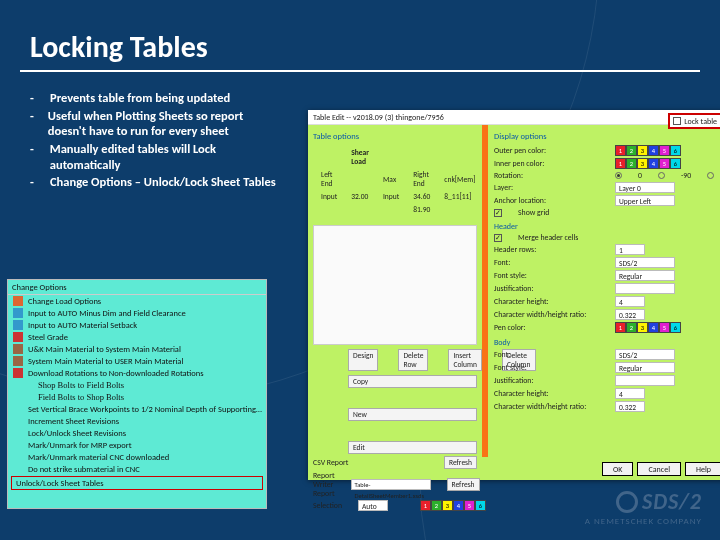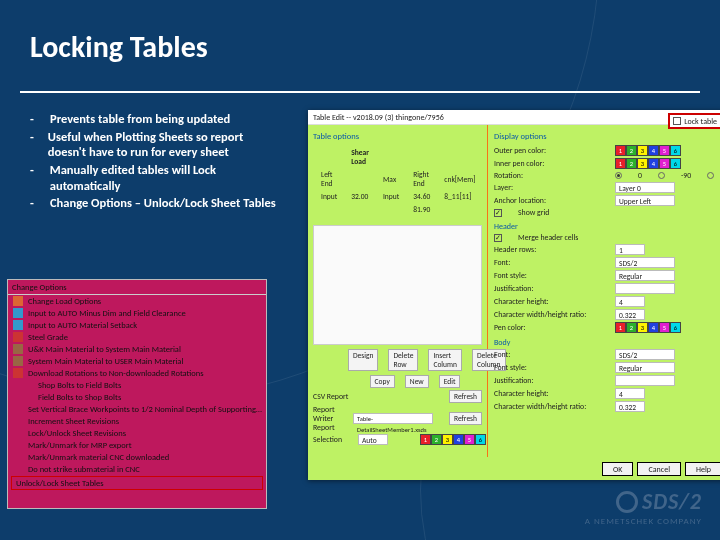--- a/index.html
+++ b/index.html
@@ -16,7 +16,7 @@
   .c1 { width:900px; height:900px; left:-300px; top:-500px; }
   .c2 { width:500px; height:500px; right:-200px; bottom:-200px; }
 
-  .title { color:#fff; font-size:30px; font-weight:700; padding:28px 0 26px 30px; }
+  .title { color:#fff; font-size:30px; font-weight:700; padding:28px 0 5px 30px; }
   .underline { height:2px; background:#fff; margin:0 20px 18px 20px; }
 
   .bullets { color:#fff; font-size:12.5px; font-weight:700; width:250px; margin-left:30px; }

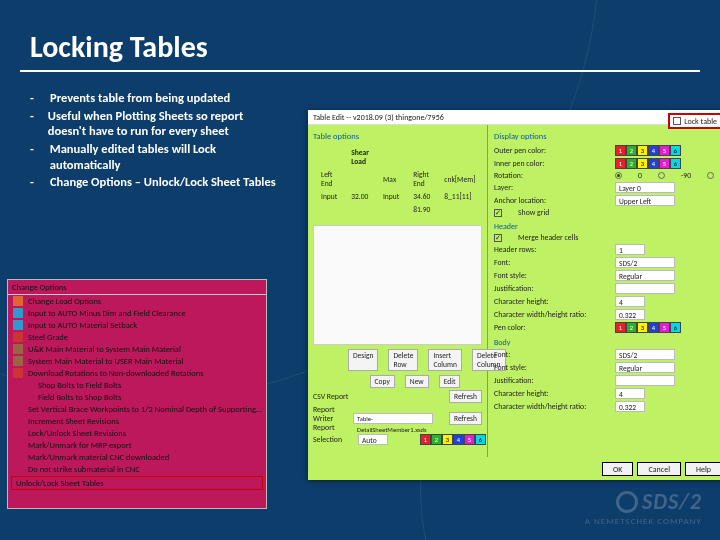--- a/index.html
+++ b/index.html
@@ -42,7 +42,7 @@
   }
   .titlebar { background:#fff; border-bottom:1px solid #ddd; padding:2px 5px; font-size:8px; }
   .dlg-body { display:flex; height:332px; }
-  .leftpane { width:180px; padding:6px 5px; border-right:1px solid #f97316; position:relative; }
+  .leftpane { width:180px; padding:6px 5px; border-right:6px solid #f97316; position:relative; }
   .rightpane { flex:1; padding:6px 6px; position:relative; }
   .sec-title { color:#0a59a8; font-size:8.5px; margin-bottom:4px; }
 

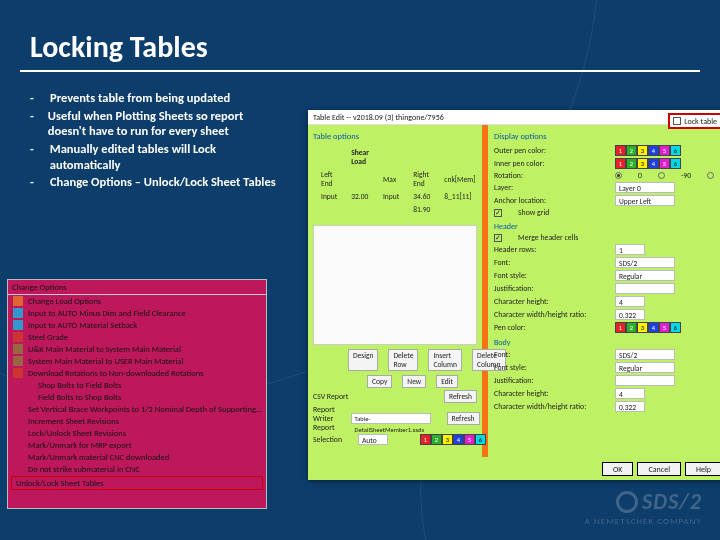--- a/index.html
+++ b/index.html
@@ -26,7 +26,7 @@
   
   .chg-panel {
     position:absolute; left:8px; top:280px; width:258px; height:228px;
-    background:#be185d; box-shadow:0 0 0 1px #bbb; font-size:8.5px;
+    background:#5eead4; box-shadow:0 0 0 1px #bbb; font-size:8.5px;
   }
   .chg-panel .hdr { padding:2px 4px; border-bottom:1px solid #ccc; color:#111; }
   .chg-panel .row { padding:1px 4px 1px 20px; position:relative; color:#111; white-space:nowrap; overflow:hidden; text-overflow:ellipsis; }

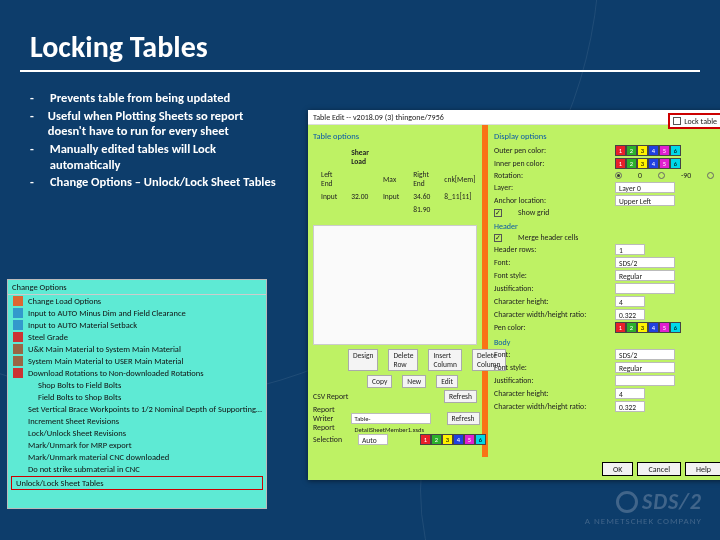--- a/index.html
+++ b/index.html
@@ -51,7 +51,7 @@
 
   .editor { margin-top:8px; border:1px solid #ccc; height:120px; background:#fafafa; }
 
-  .btnrow { display:flex; gap:10px; margin-top:4px;padding-left:35px; }
+  .btnrow { display:flex; gap:20px; margin-top:4px;padding-left:35px; }
   .btn { border:1px solid #aaa; background:#f4f4f4; padding:1px 4px; font-size:7.5px; }
 
   .lbl-row { display:flex; align-items:center; gap:16px; margin:2px 0; font-size:7.8px; }

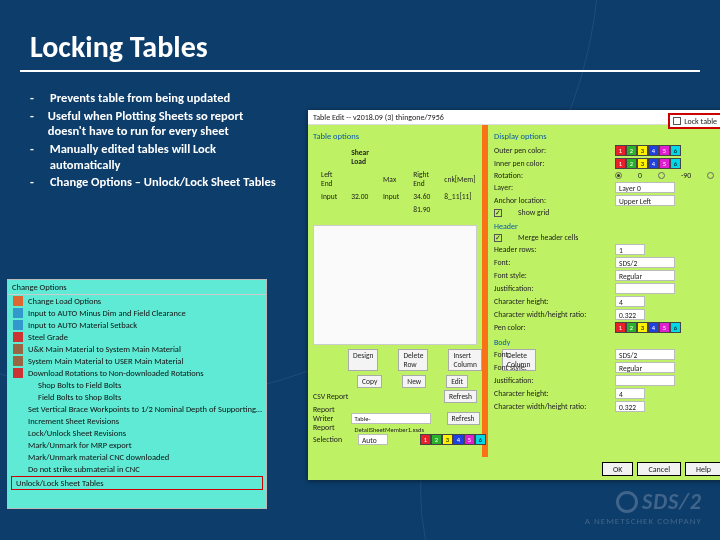--- a/index.html
+++ b/index.html
@@ -30,7 +30,7 @@
   }
   .chg-panel .hdr { padding:2px 4px; border-bottom:1px solid #ccc; color:#111; }
   .chg-panel .row { padding:1px 4px 1px 20px; position:relative; color:#111; white-space:nowrap; overflow:hidden; text-overflow:ellipsis; }
-  .chg-panel .row.sub { padding-left:30px; }
+  .chg-panel .row.sub { padding-left:30px;font-family:Liberation Serif, serif; }
   .chg-panel .icon { position:absolute; left:5px; top:1px; width:10px; height:10px; }
   .chg-panel .last { border:1.5px solid #c00; margin:1px 3px 0 3px; padding:1px 4px; }
 

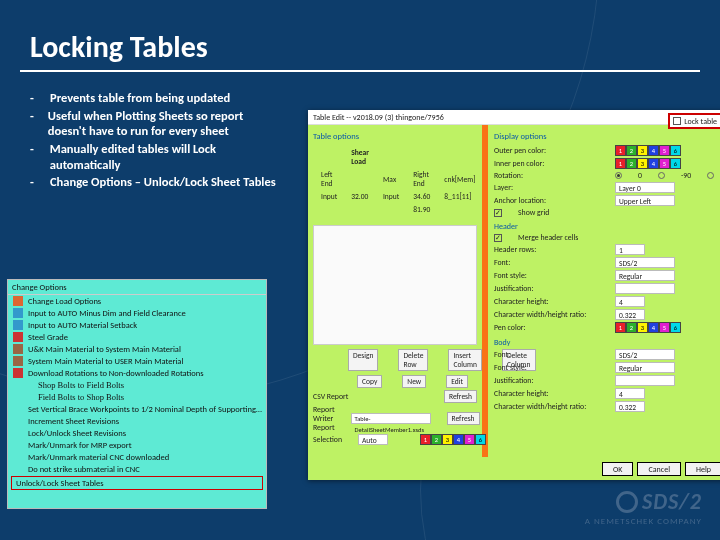--- a/index.html
+++ b/index.html
@@ -175,7 +175,7 @@
         <span class="btn">Insert Column</span>
         <span class="btn">Delete Column</span>
       </div>
-      <div class="btnrow" style="justify-content:center;">
+      <div class="btnrow" style="justify-content:center;flex-direction:column;">
         <span class="btn">Copy</span>
         <span class="btn">New</span>
         <span class="btn">Edit</span>

